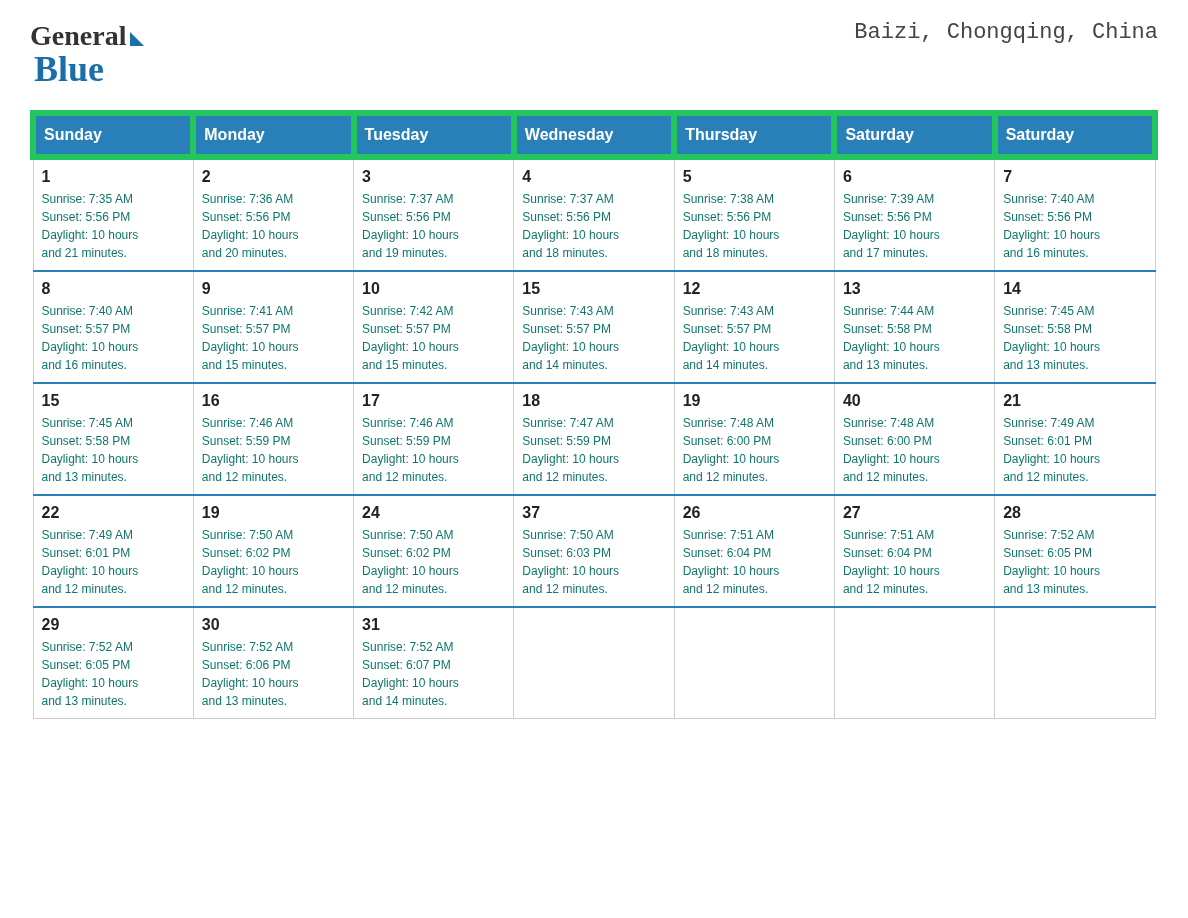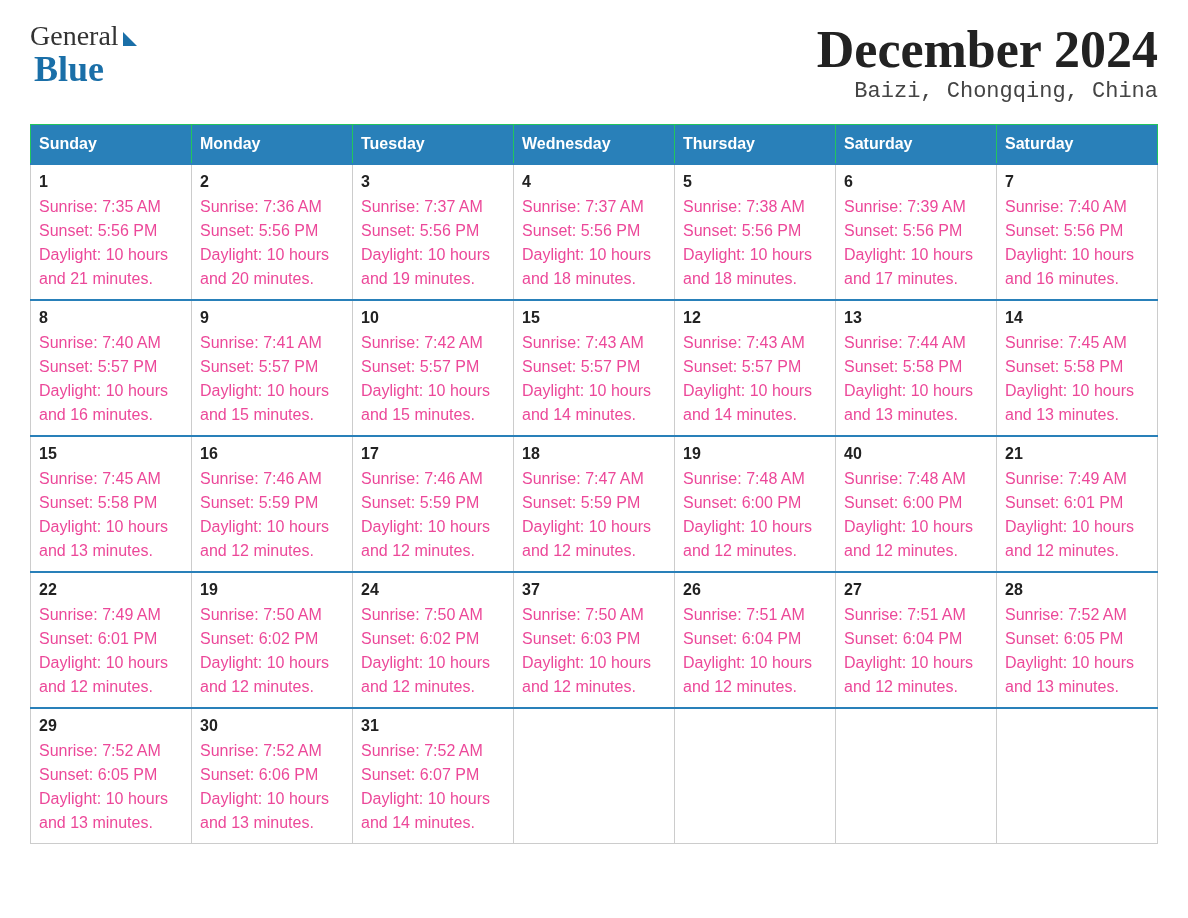--- a/index.html
+++ b/index.html
@@ -27,7 +27,7 @@
     }
     .logo-general {
       font-size: 28px;
-      font-weight: normal;
+      font-weight: bold;
       color: #333;
       font-family: Georgia, serif;
     }

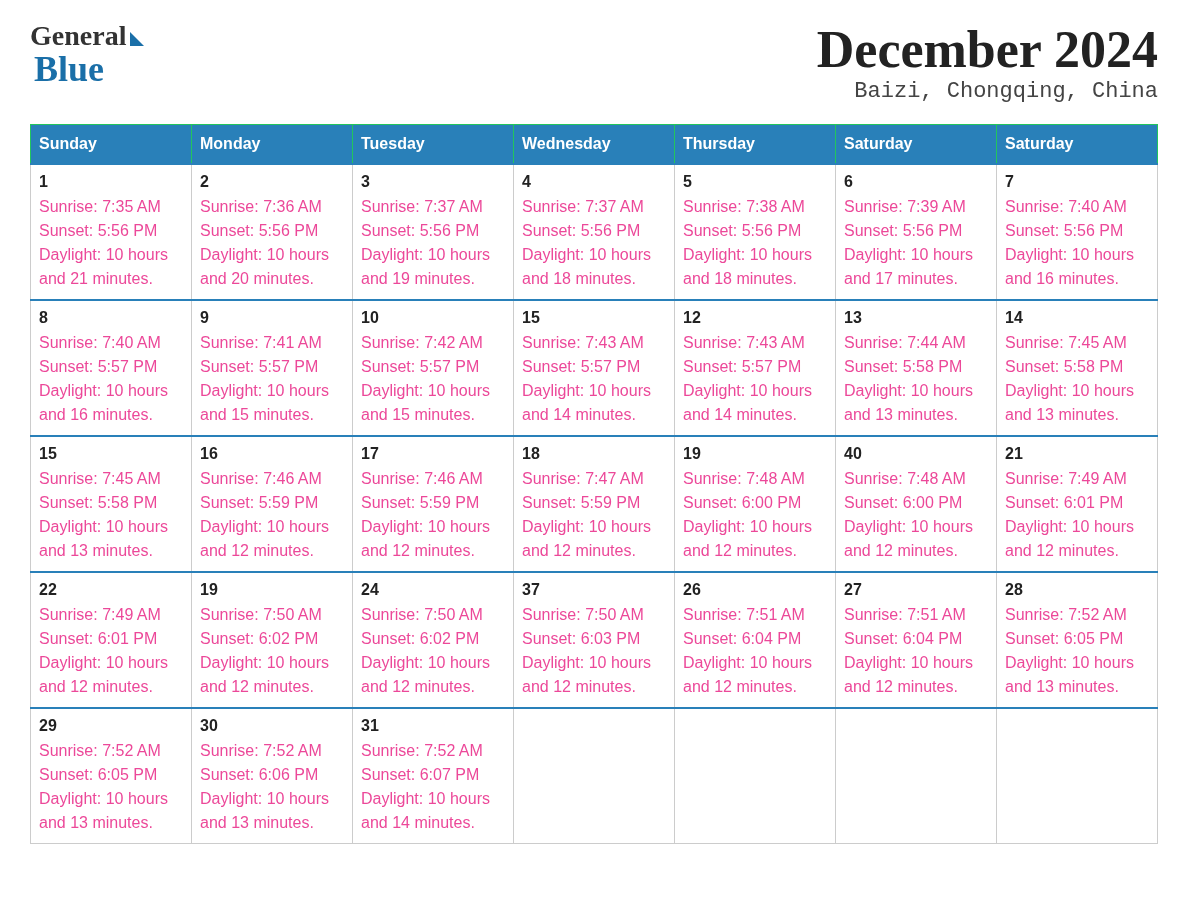--- a/index.html
+++ b/index.html
@@ -115,7 +115,6 @@
     <span class="logo-blue">Blue</span>
   </div>
   <div class="title-section">
-    <div class="month-title">December 2024</div>
     <div class="location">Baizi, Chongqing, China</div>
   </div>
 </div>

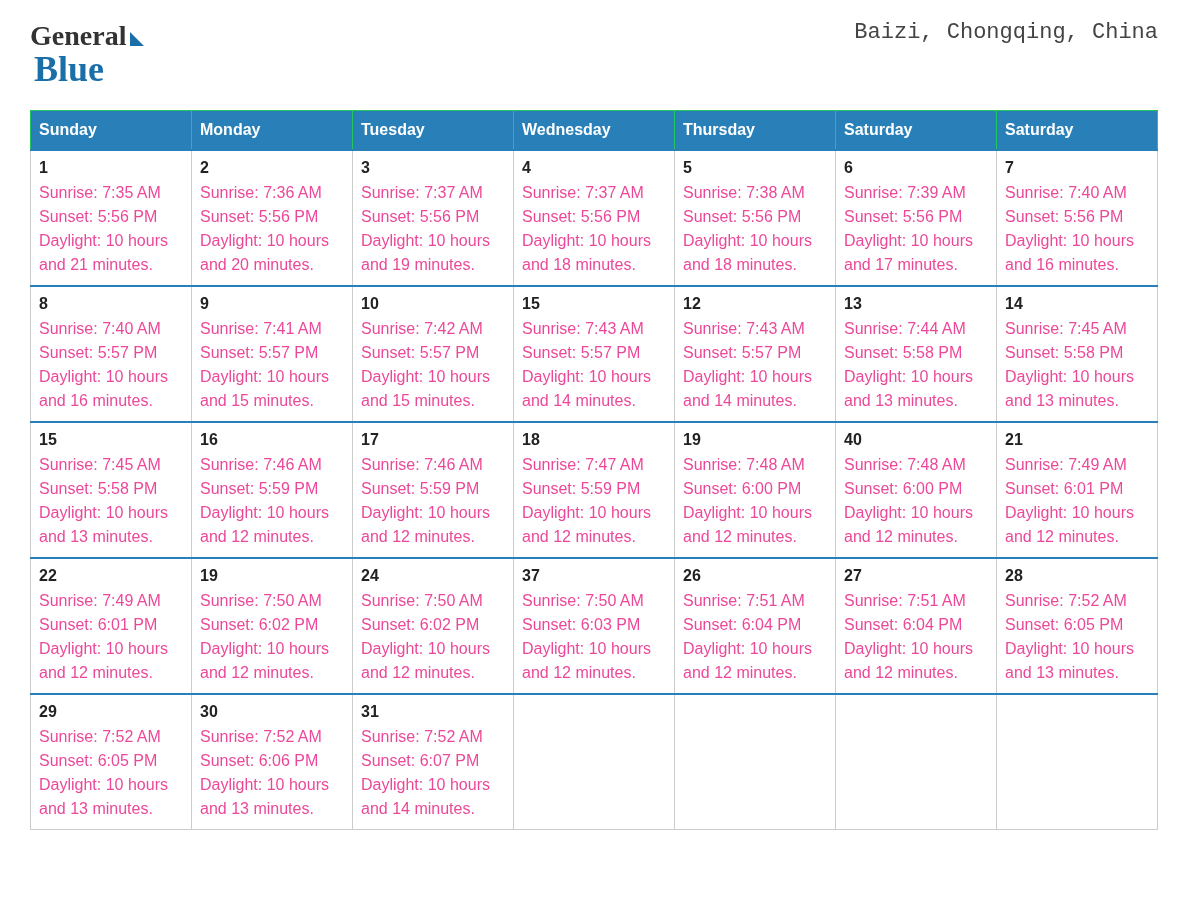--- a/index.html
+++ b/index.html
@@ -73,7 +73,7 @@
       padding: 10px 8px;
       font-size: 16px;
       font-weight: bold;
-      border: 1px solid #22c55e;
+      border: 6px solid #22c55e;
       text-align: left;
     }
     tbody tr td {

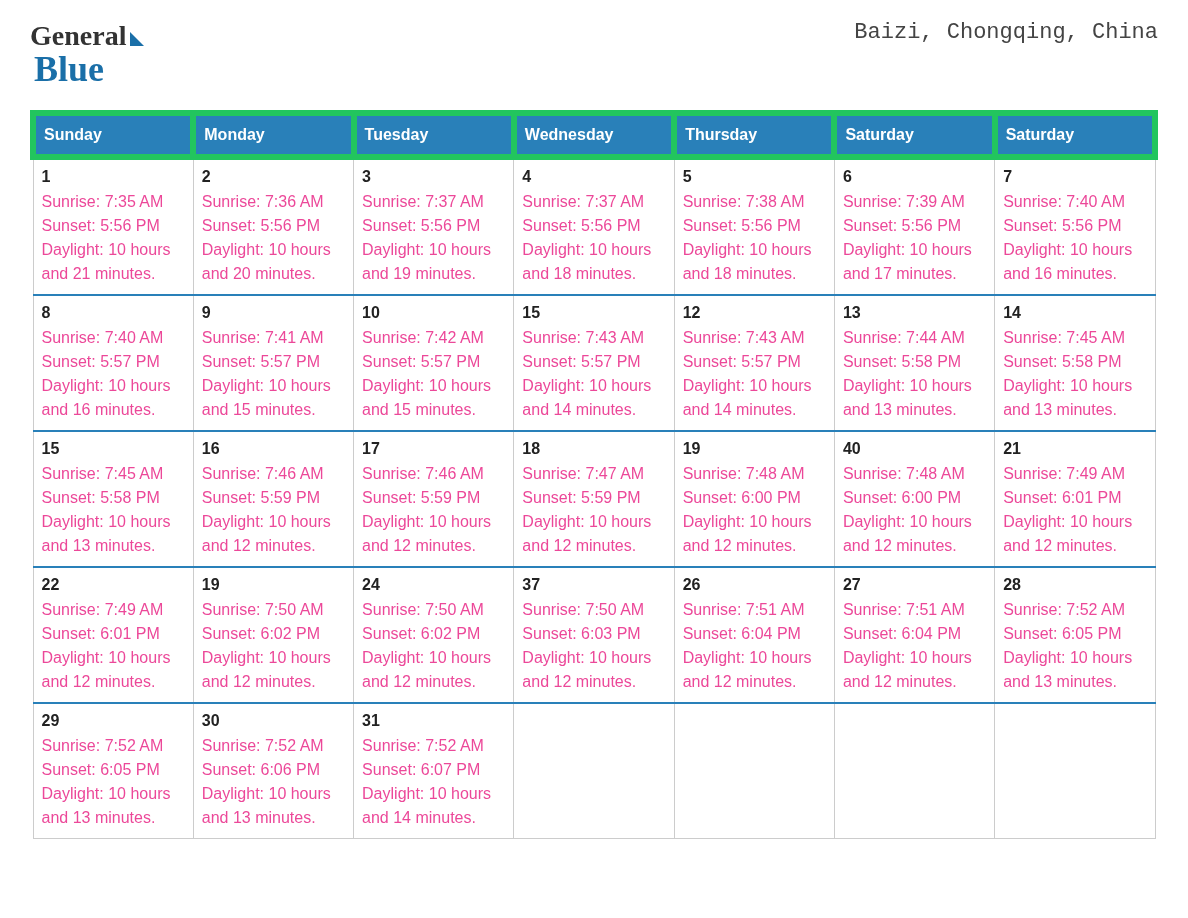--- a/index.html
+++ b/index.html
@@ -95,8 +95,8 @@
       margin-bottom: 4px;
     }
     .day-info {
-      font-size: 16px;
-      color: #ec4899;
+      font-size: 12px;
+      color: #0f766e;
       line-height: 1.5;
     }
     .empty-cell {

